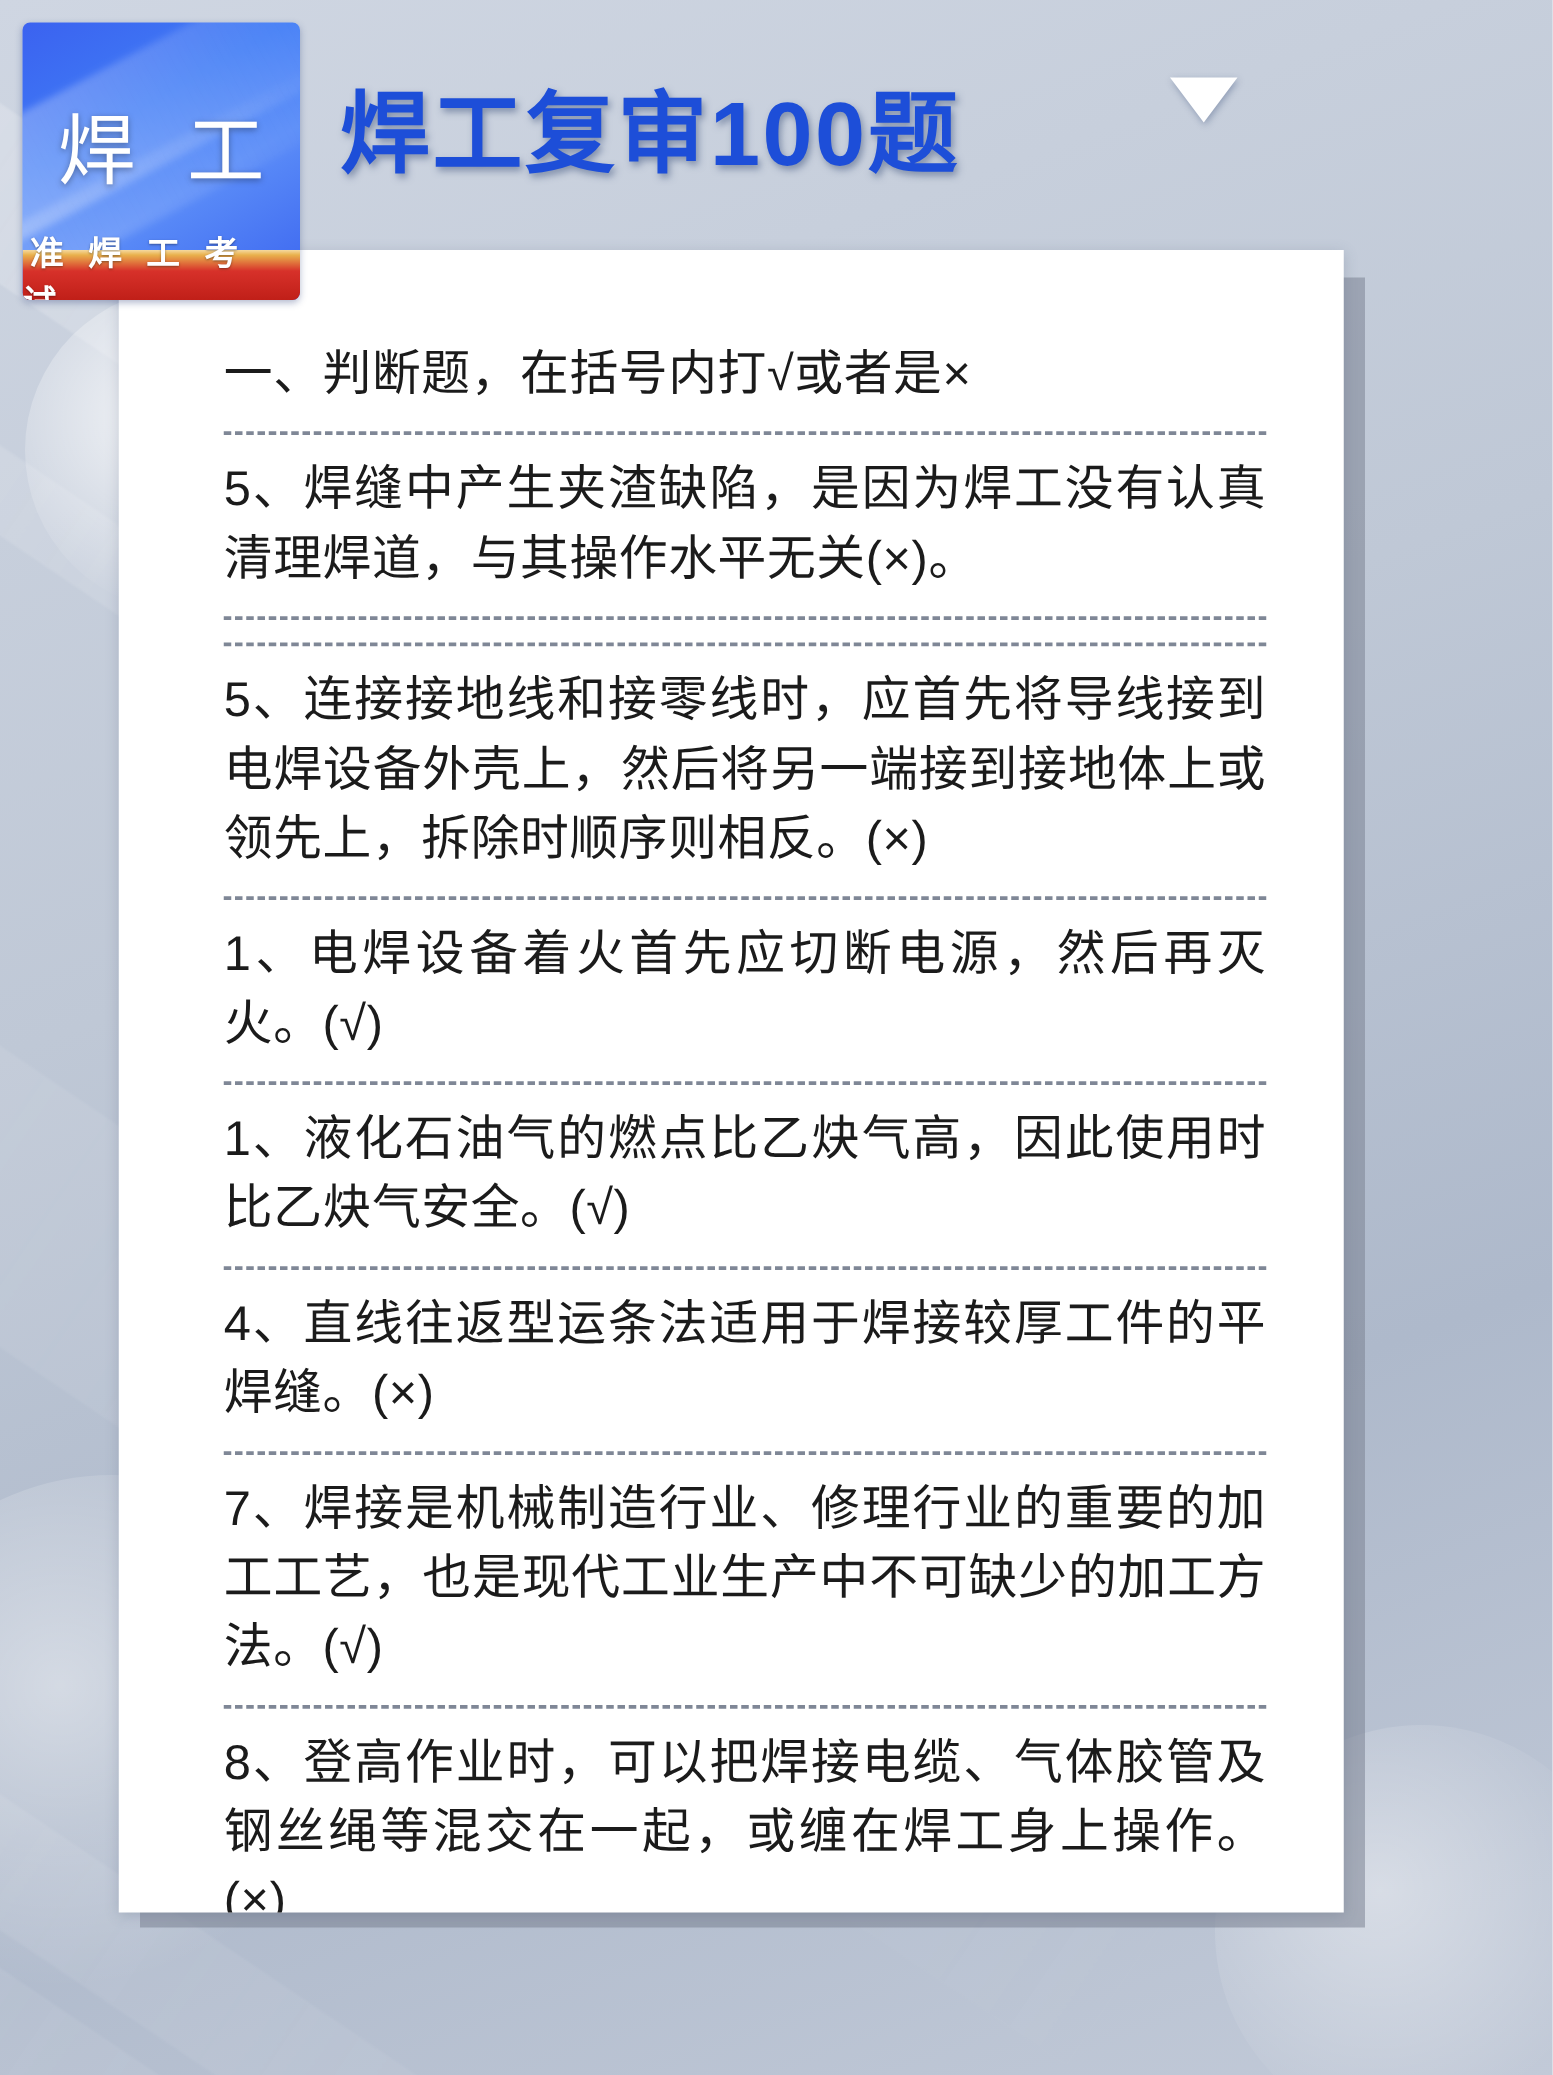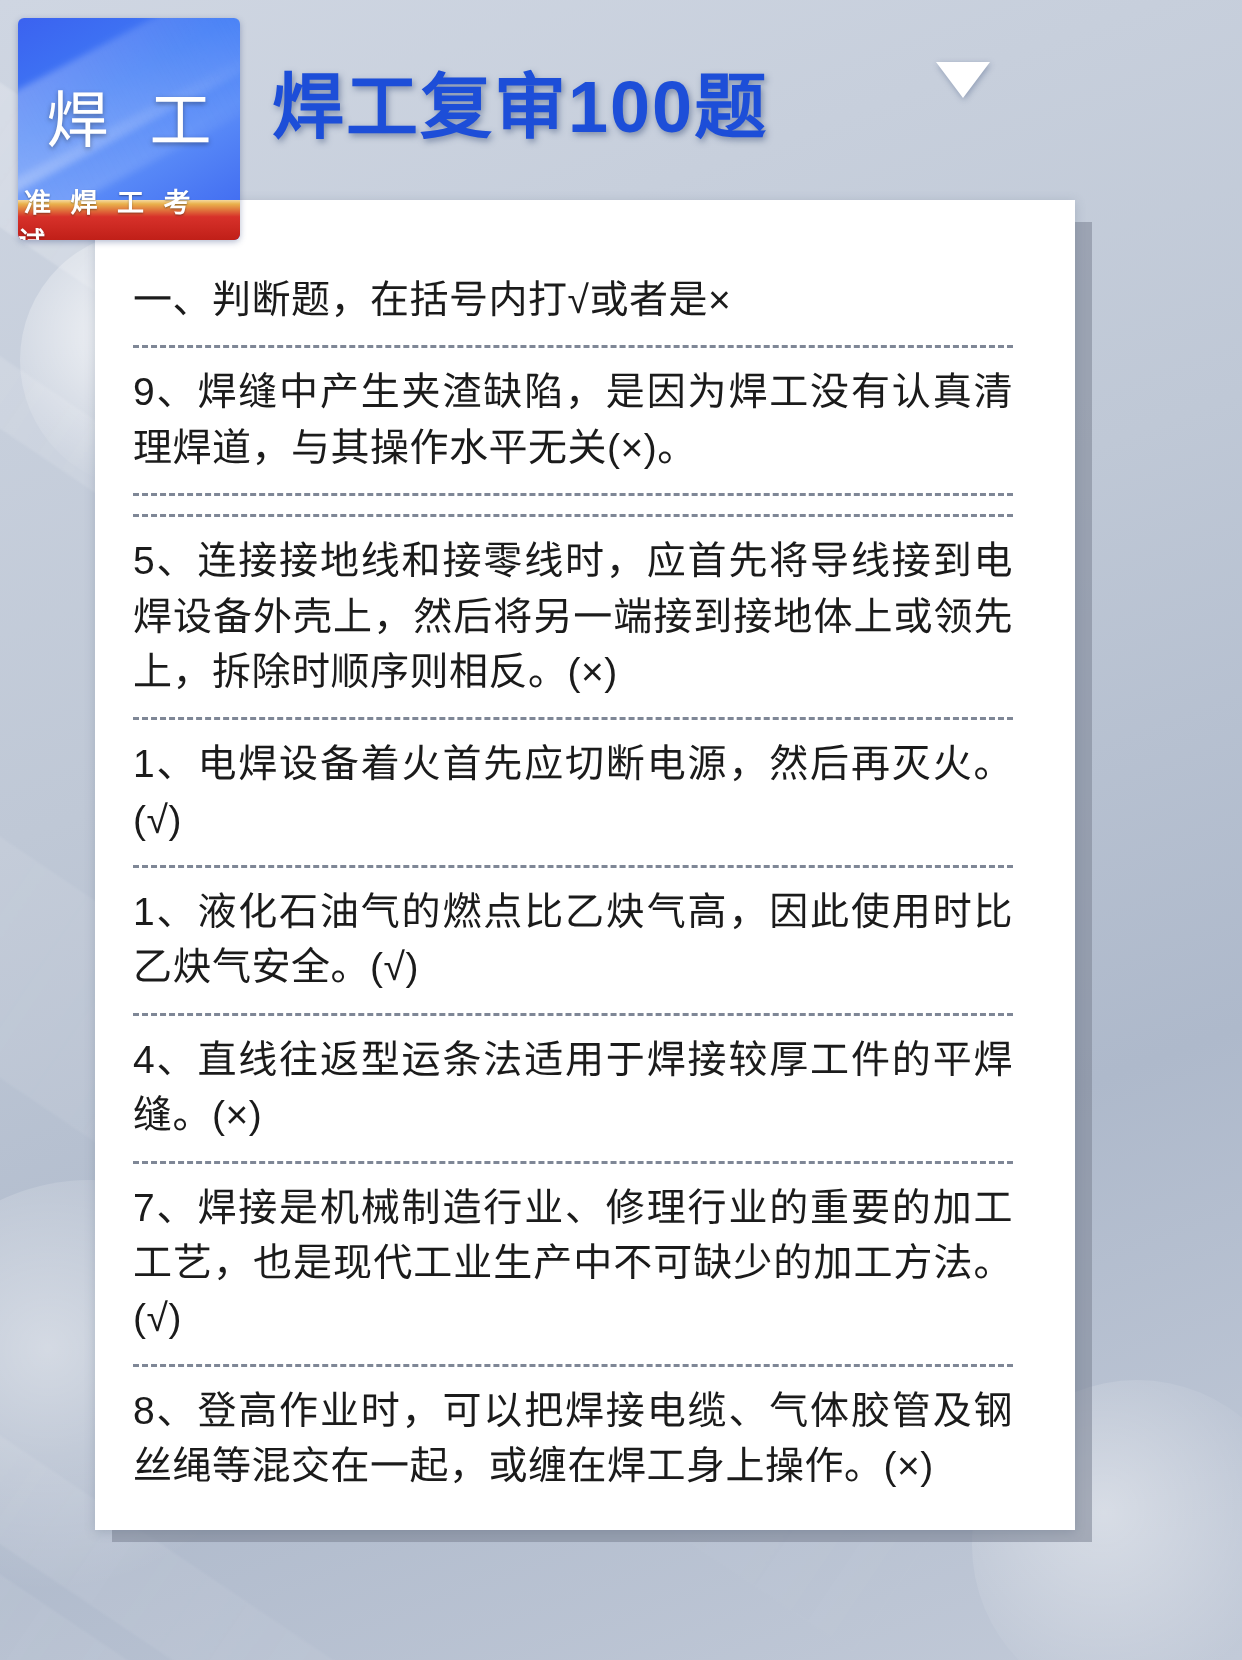--- a/index.html
+++ b/index.html
@@ -155,7 +155,7 @@
     overflow: hidden;
   }
   #qa-list {
-    padding: 72px 62px 40px 38px;
+    padding: 72px 62px 40px 84px;
     box-sizing: border-box;
   }
   .q-item {

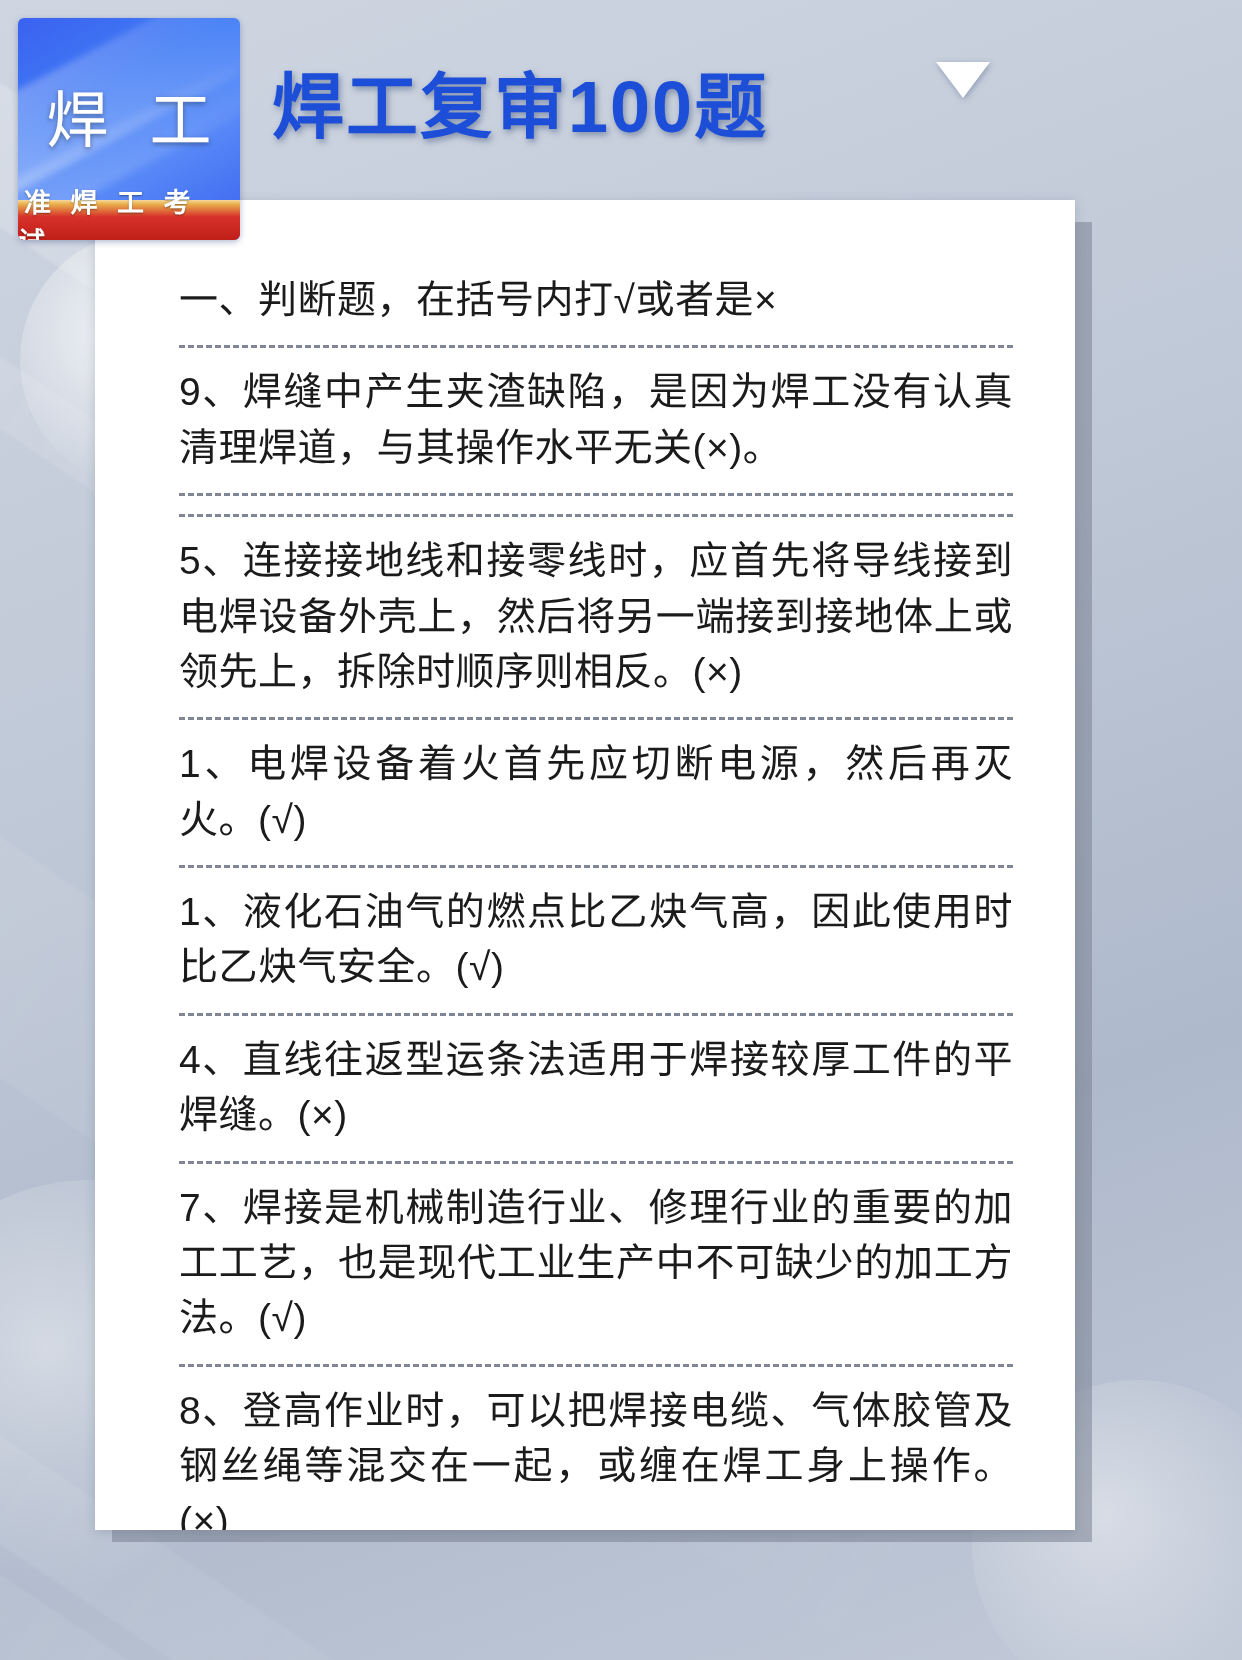--- a/index.html
+++ b/index.html
@@ -211,7 +211,7 @@
     <div class="q-item section-head">一、判断题，在括号内打√或者是×</div>
     <div class="divider"></div>
 
-    <div class="q-item">9、焊缝中产生夹渣缺陷，是因为焊工没有认真清理焊道，与其操作水平无关(×)。</div>
+    <div class="q-item">5、焊缝中产生夹渣缺陷，是因为焊工没有认真清理焊道，与其操作水平无关(×)。</div>
     <div class="divider"></div>
 
     <div class="divider"></div>

